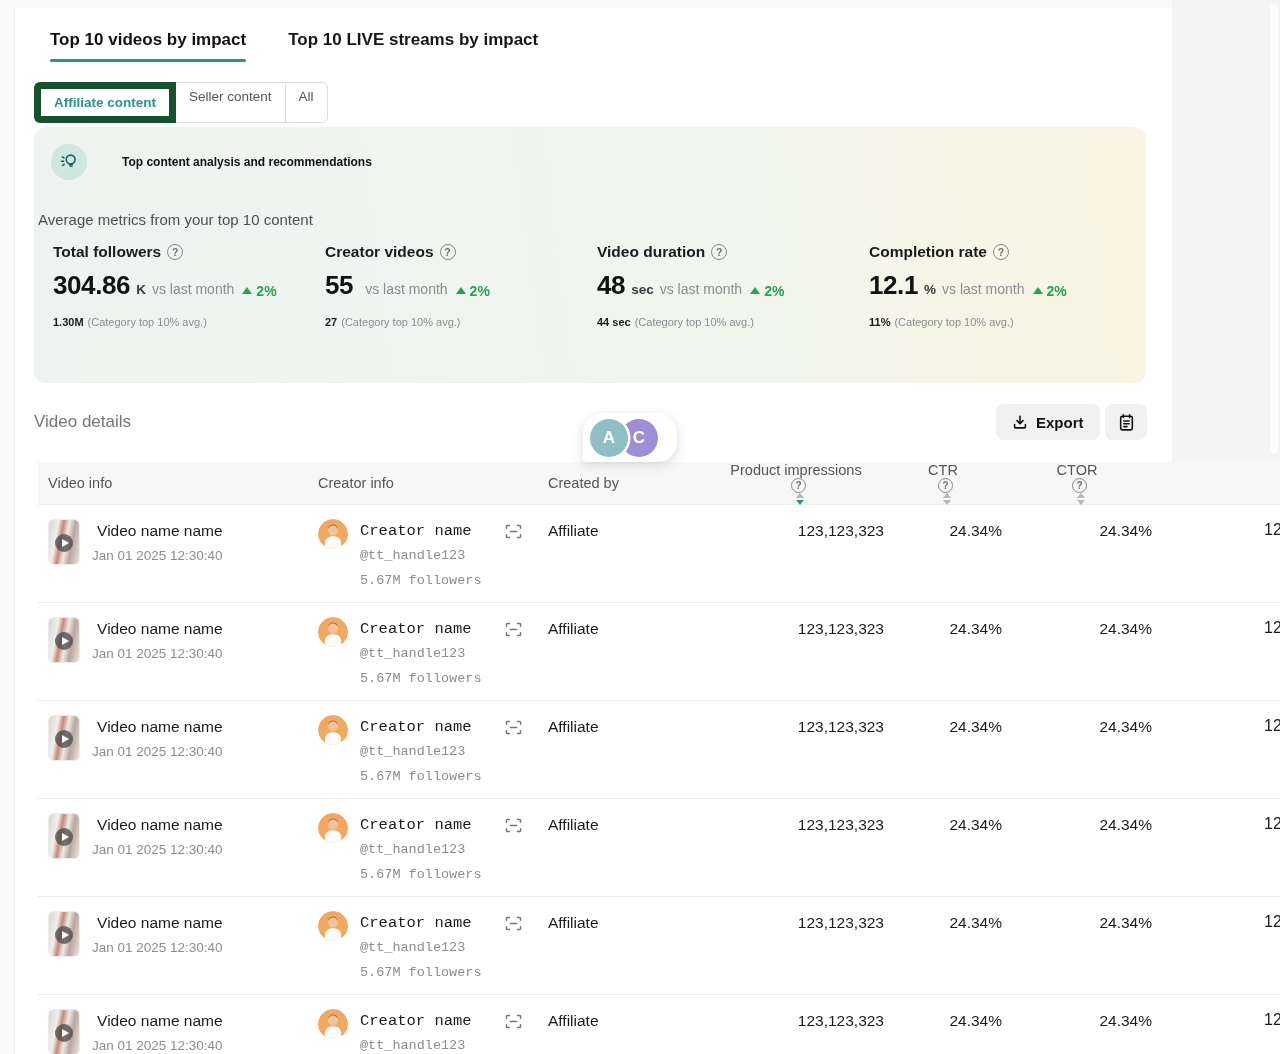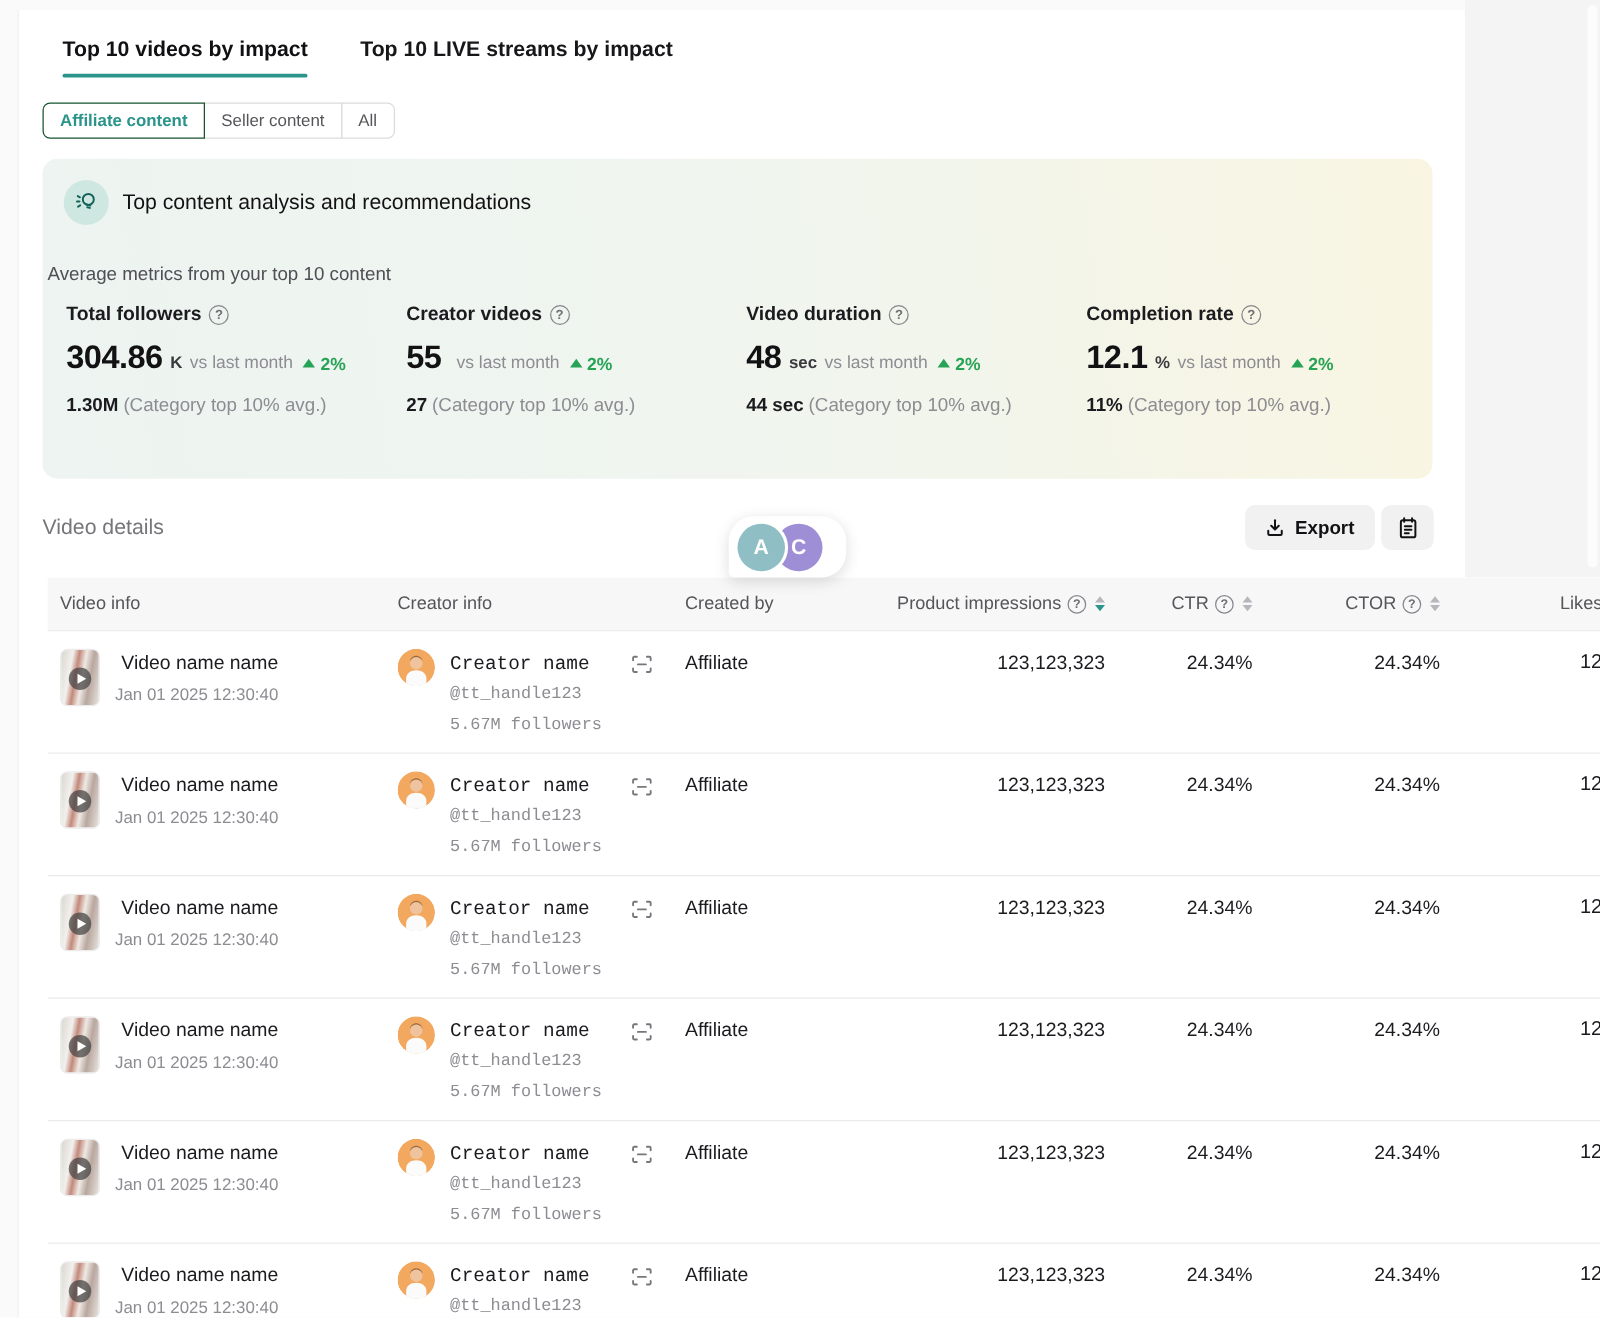--- a/index.html
+++ b/index.html
@@ -24,7 +24,7 @@
   .chip { font-size:13.5px; color:#55555a; background:#fff; border:1px solid #dcdcde; padding:6px 13px; margin-left:-1px; cursor:pointer; white-space:nowrap; }
   .chip:first-child { margin-left:0; border-radius:6px 0 0 6px; }
   .chip:last-child { border-radius:0 6px 6px 0; }
-  .chip.active { border:1px solid #14532d; color:#2b948b; font-weight:700; z-index:2; position:relative; border-radius:6px 0 0 6px; }
+  .chip.active { border:7px solid #14532d; color:#2b948b; font-weight:700; z-index:2; position:relative; border-radius:6px 0 0 6px; }
 
   
   .panel { position:absolute; left:19px; top:119px; width:1112px; height:256px; border-radius:12px;

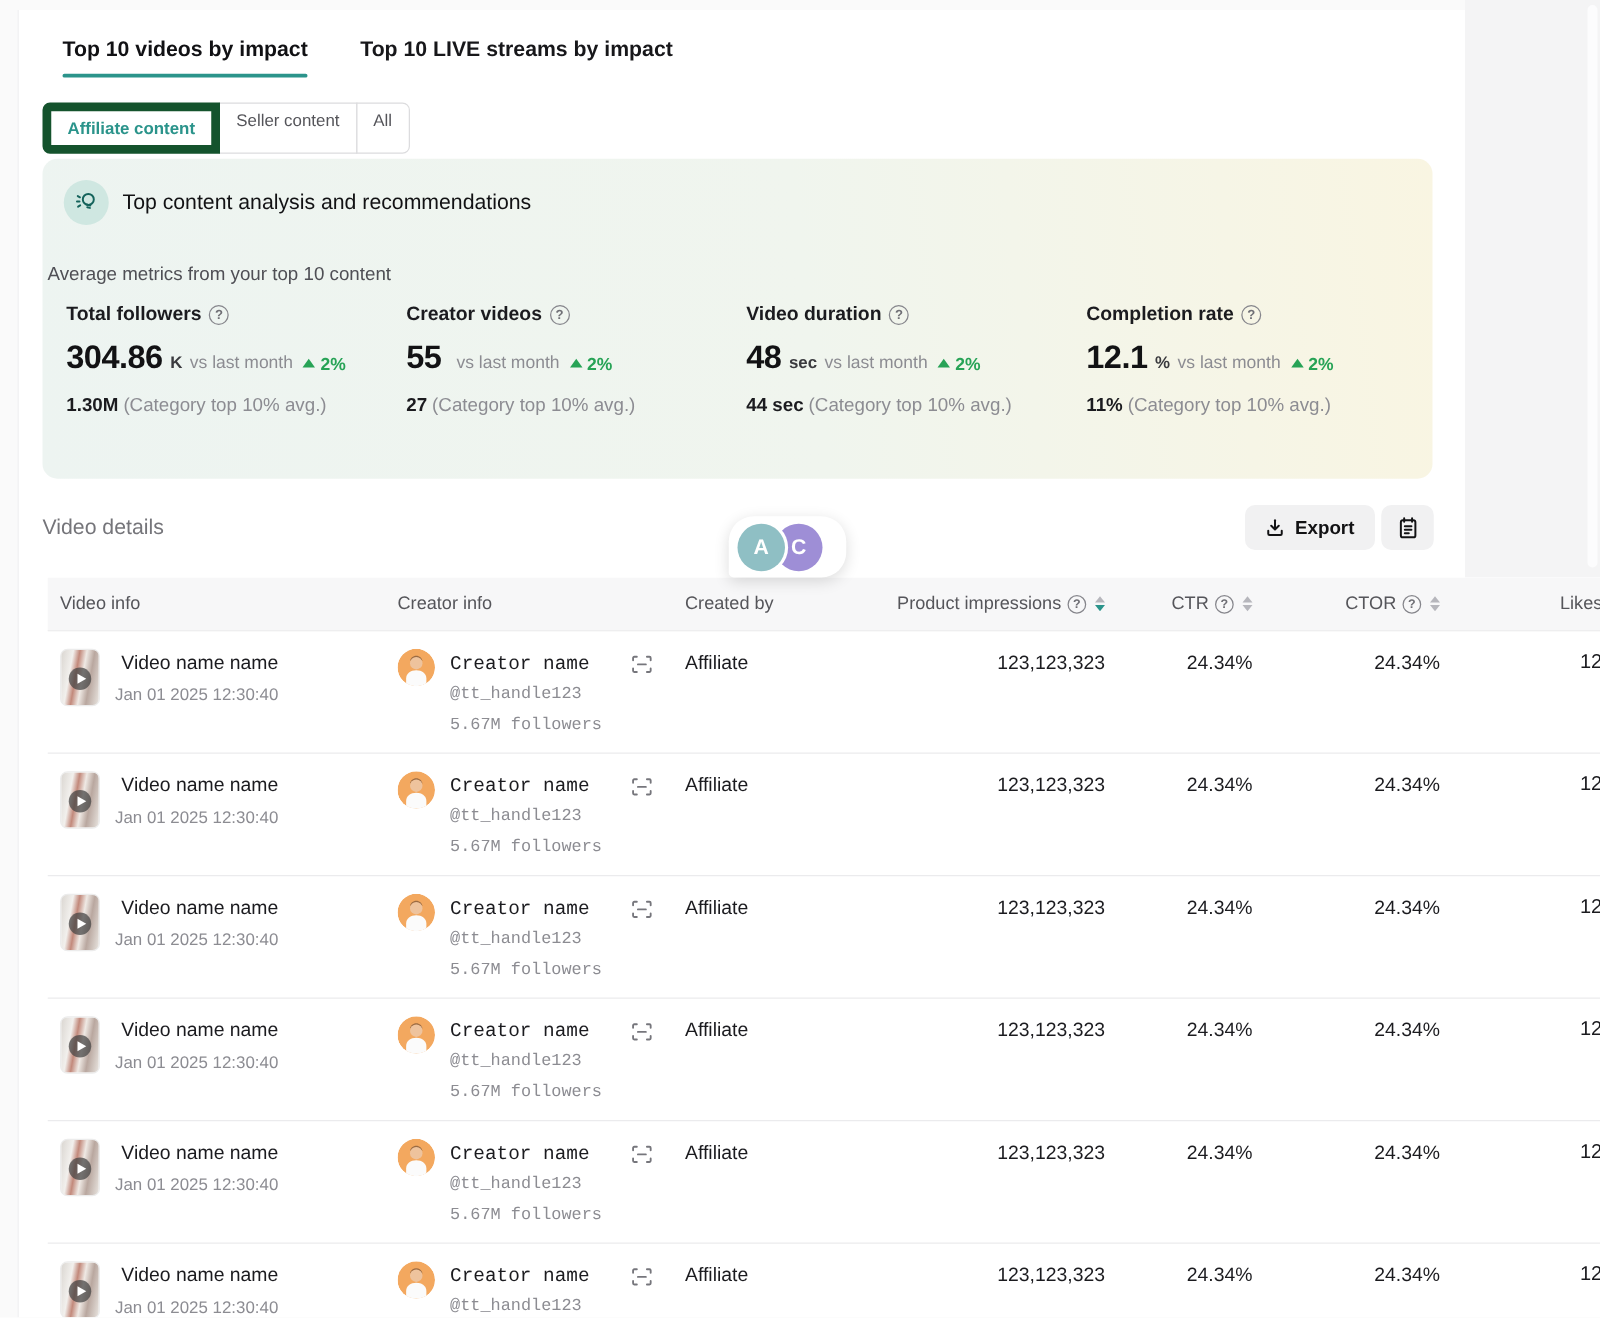--- a/index.html
+++ b/index.html
@@ -31,7 +31,7 @@
            background:linear-gradient(83deg,#edf4f1 0%,#f0f5ee 55%,#f9f5e2 100%); }
   .panel-head { position:absolute; left:17px; top:17px; display:flex; align-items:center; gap:11px; }
   .bulb-wrap { width:36px; height:36px; border-radius:50%; background:#cfe7e1; display:flex; align-items:center; justify-content:center; }
-  .panel-title { font-size:17px; font-weight:400; color:#121214; }
+  .panel-title { font-size:12px; font-weight:700; color:#121214;margin-left:24px; }
   .panel-sub { position:absolute; left:4px; top:84px; font-size:15px; font-weight:500; color:#4f4f55; }
   .metrics { position:absolute; left:0; top:116px; width:100%; padding-left:19px; display:flex; }
   .metric { width:272px; }

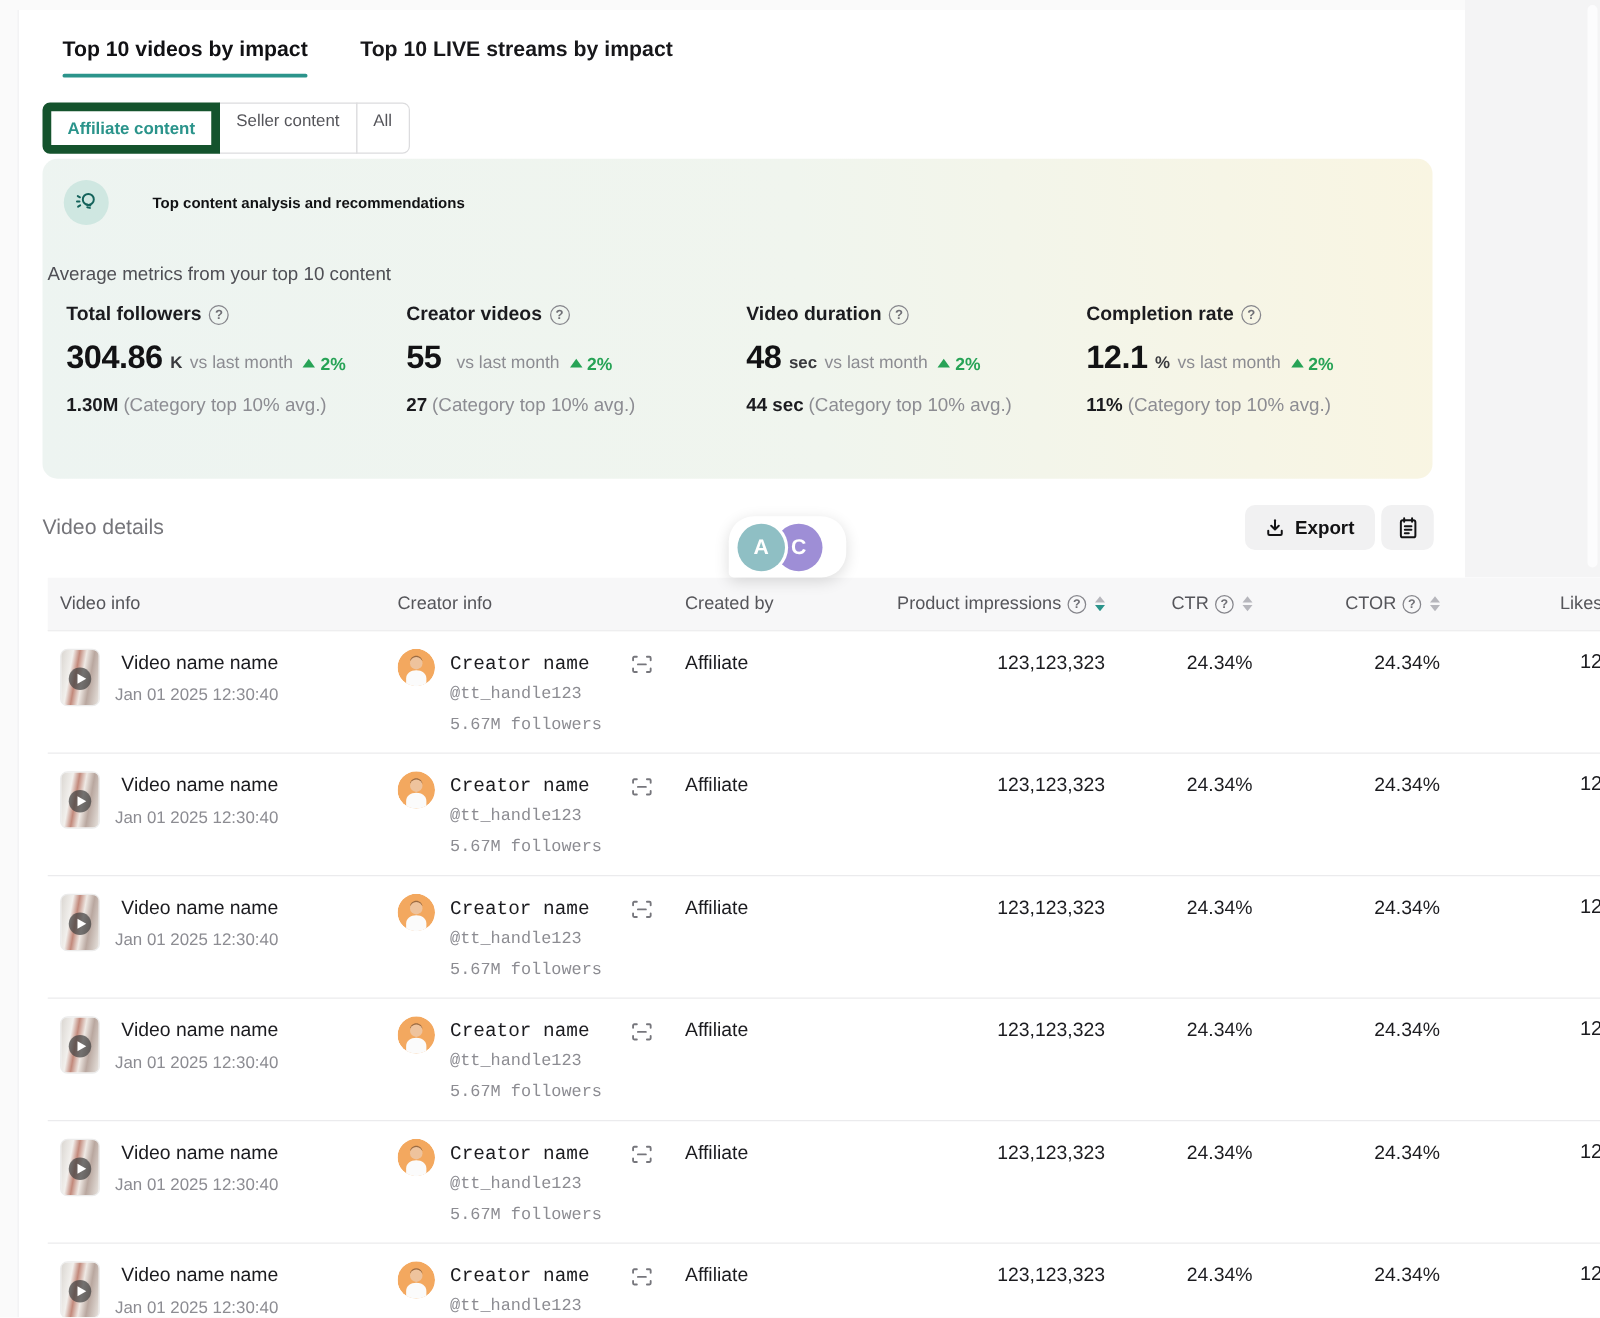--- a/index.html
+++ b/index.html
@@ -42,7 +42,7 @@
   .m-vs { font-size:14px; color:#8c8c92; }
   .m-delta { font-size:14px; font-weight:700; color:#27a356; display:inline-flex; align-items:center; margin-left:2px; }
   .tri-up { width:0; height:0; border-left:5px solid transparent; border-right:5px solid transparent; border-bottom:7px solid #27a356; display:inline-block; margin-right:4px; }
-  .m-bench { margin-top:15px; font-size:15px; color:#8c8c92; }
+  .m-bench { margin-top:15px; font-size:11px; color:#8c8c92; }
   .m-bench b { color:#1b1b1f; font-weight:700; margin-right:4px; }
   .show-more { position:absolute; left:0; right:0; top:224px; text-align:center; }
   .show-more a { color:#2b948b; font-size:15px; font-weight:500; cursor:pointer; display:inline-flex; align-items:center; gap:6px; }

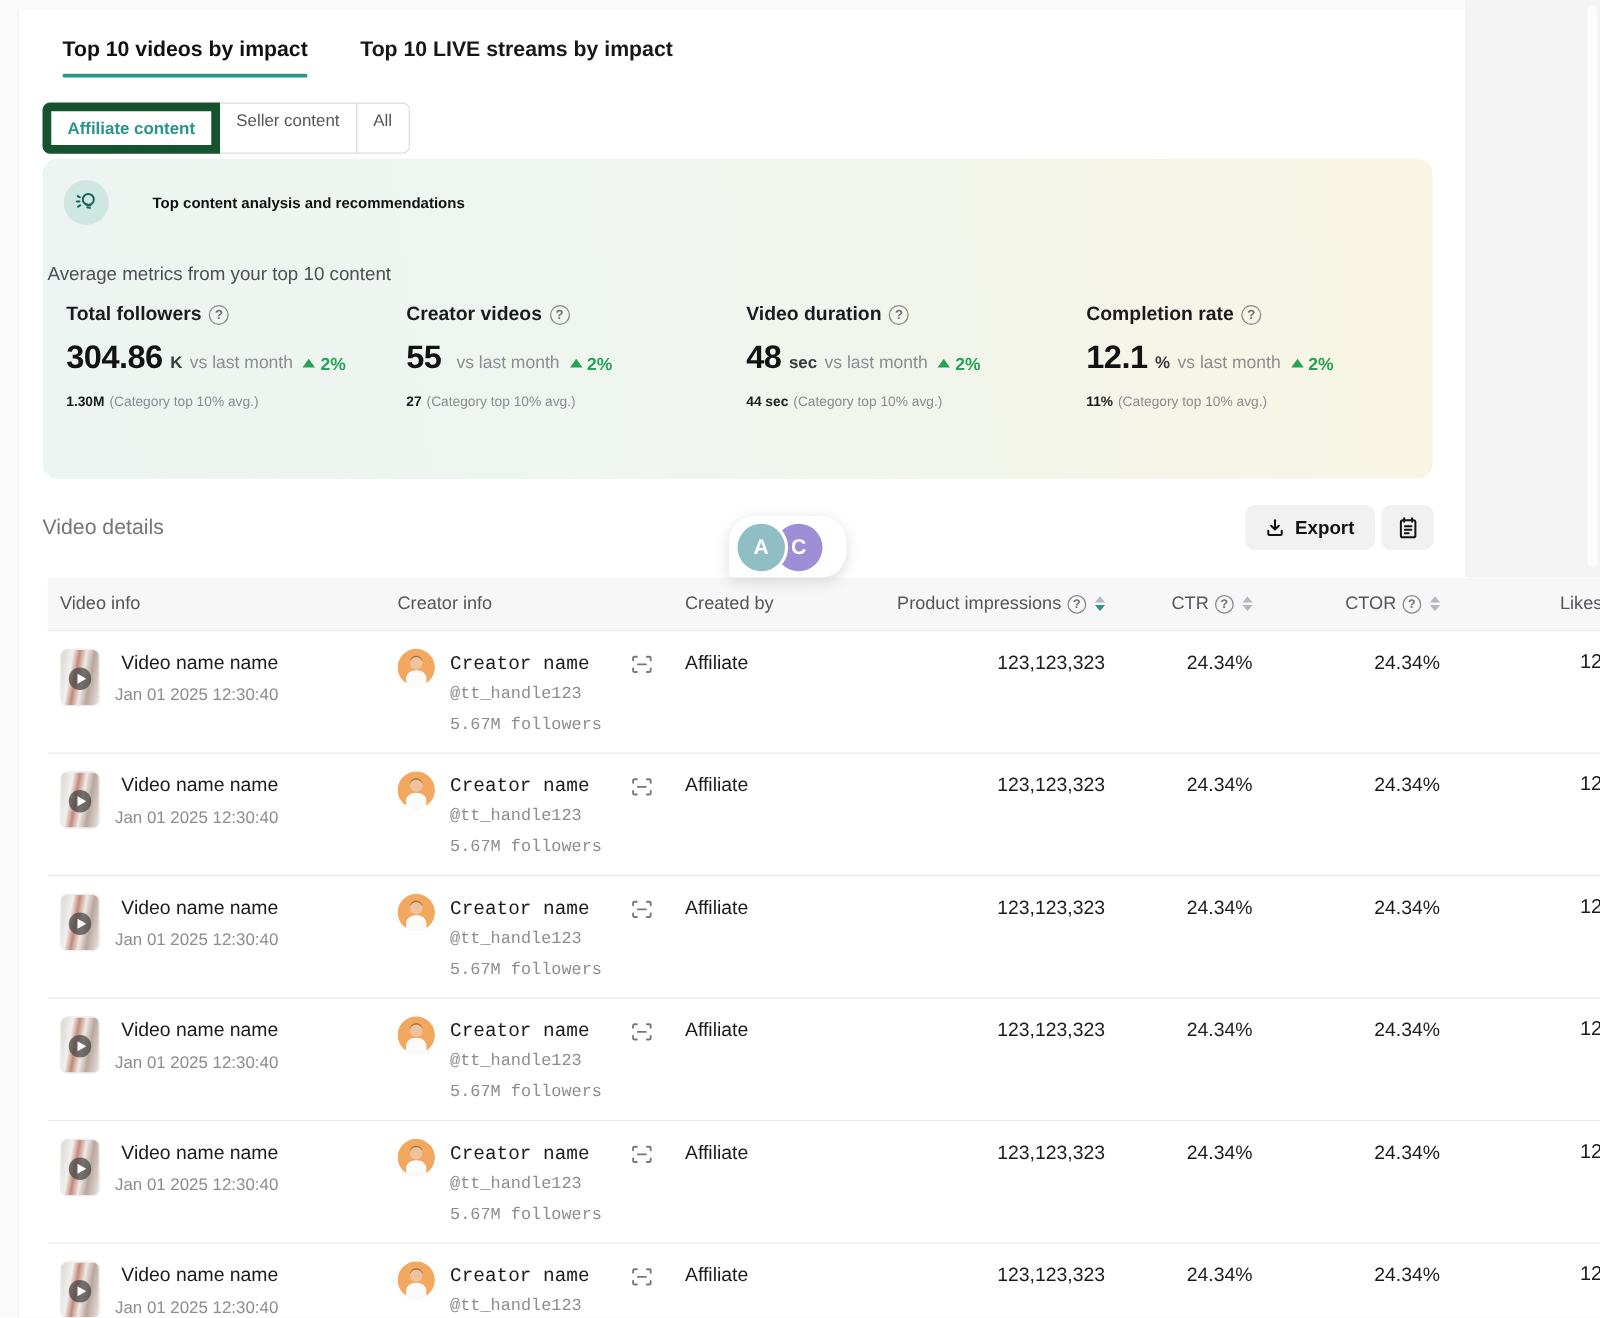--- a/index.html
+++ b/index.html
@@ -72,7 +72,7 @@
   .thead { display:flex; align-items:center; height:43px; background:#f7f7f8; border-bottom:1px solid #eeeeef; width:1358px; padding-left:10px;
            font-size:14.5px; color:#55555a; }
   .th { display:flex; align-items:center; }
-  .th.right { justify-content:flex-end; }
+  .th.right { justify-content:flex-end;flex-direction:column; }
   .c1 { width:270px;text-align:right; } .c2 { width:230px; } .c3 { width:160px; } .c4 { width:176px; } .c5 { width:118px;align-items:center; } .c6 { width:150px; } .c7 { width:244px; }
 
   .sort { display:inline-flex; flex-direction:column; gap:2px; margin-left:7px; cursor:pointer; }

